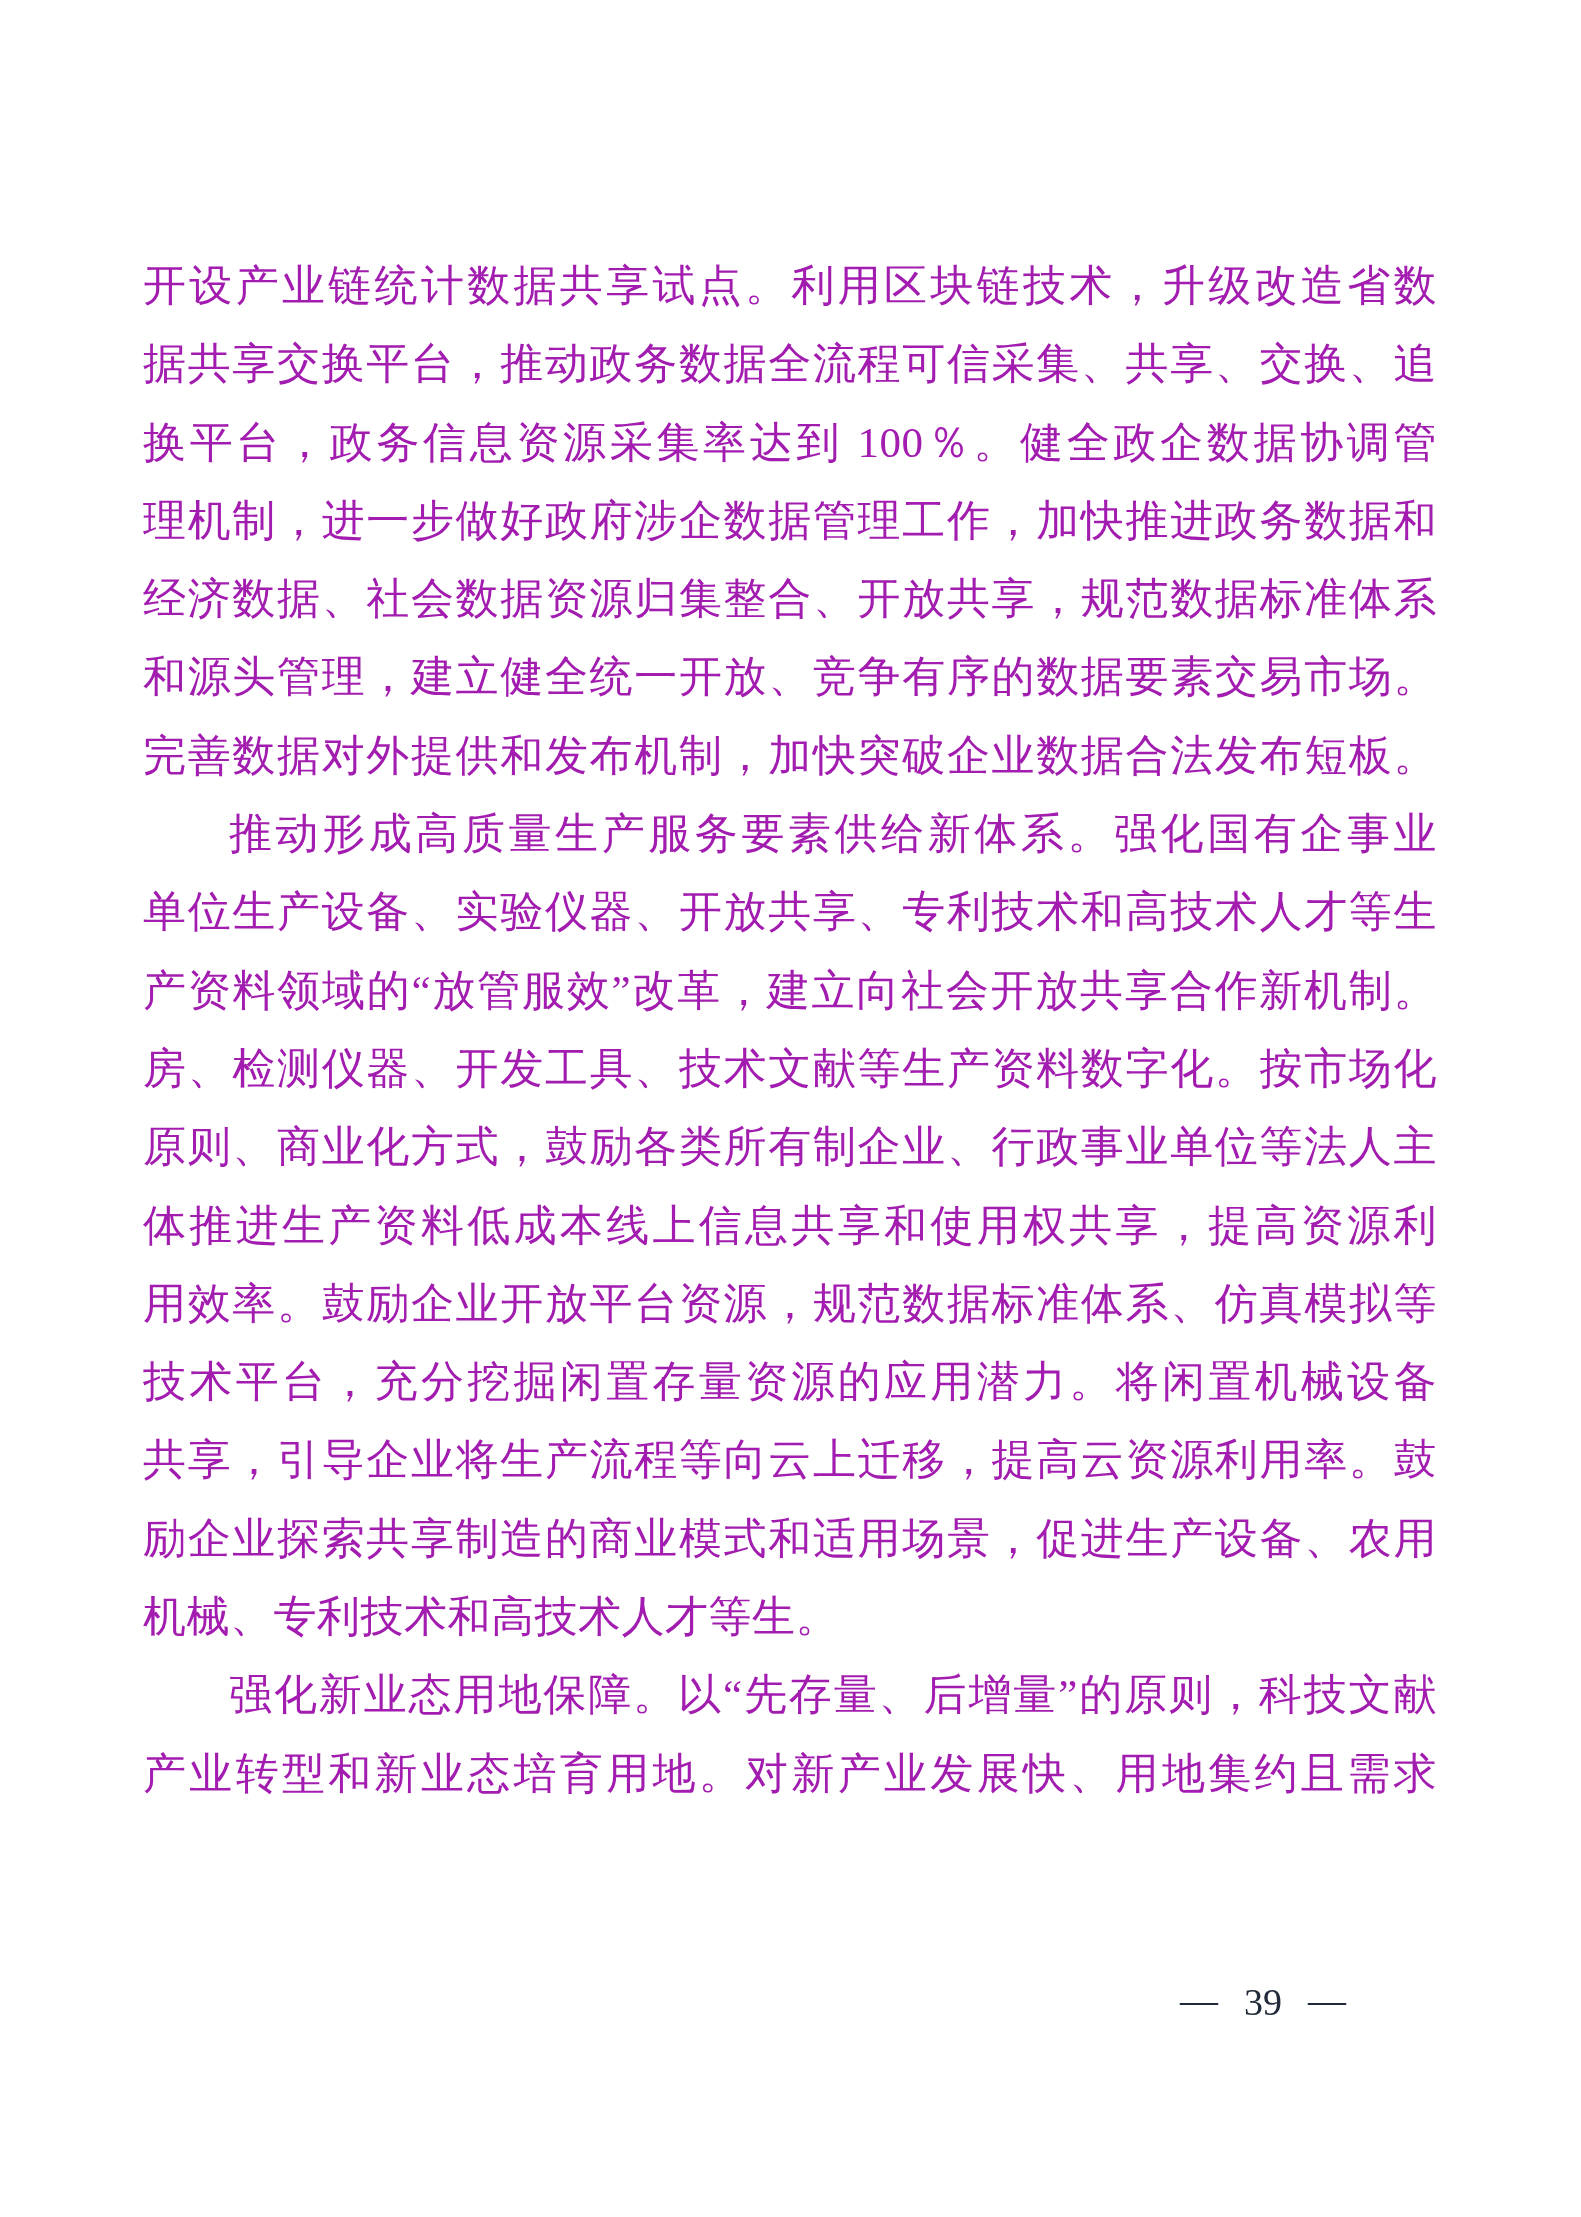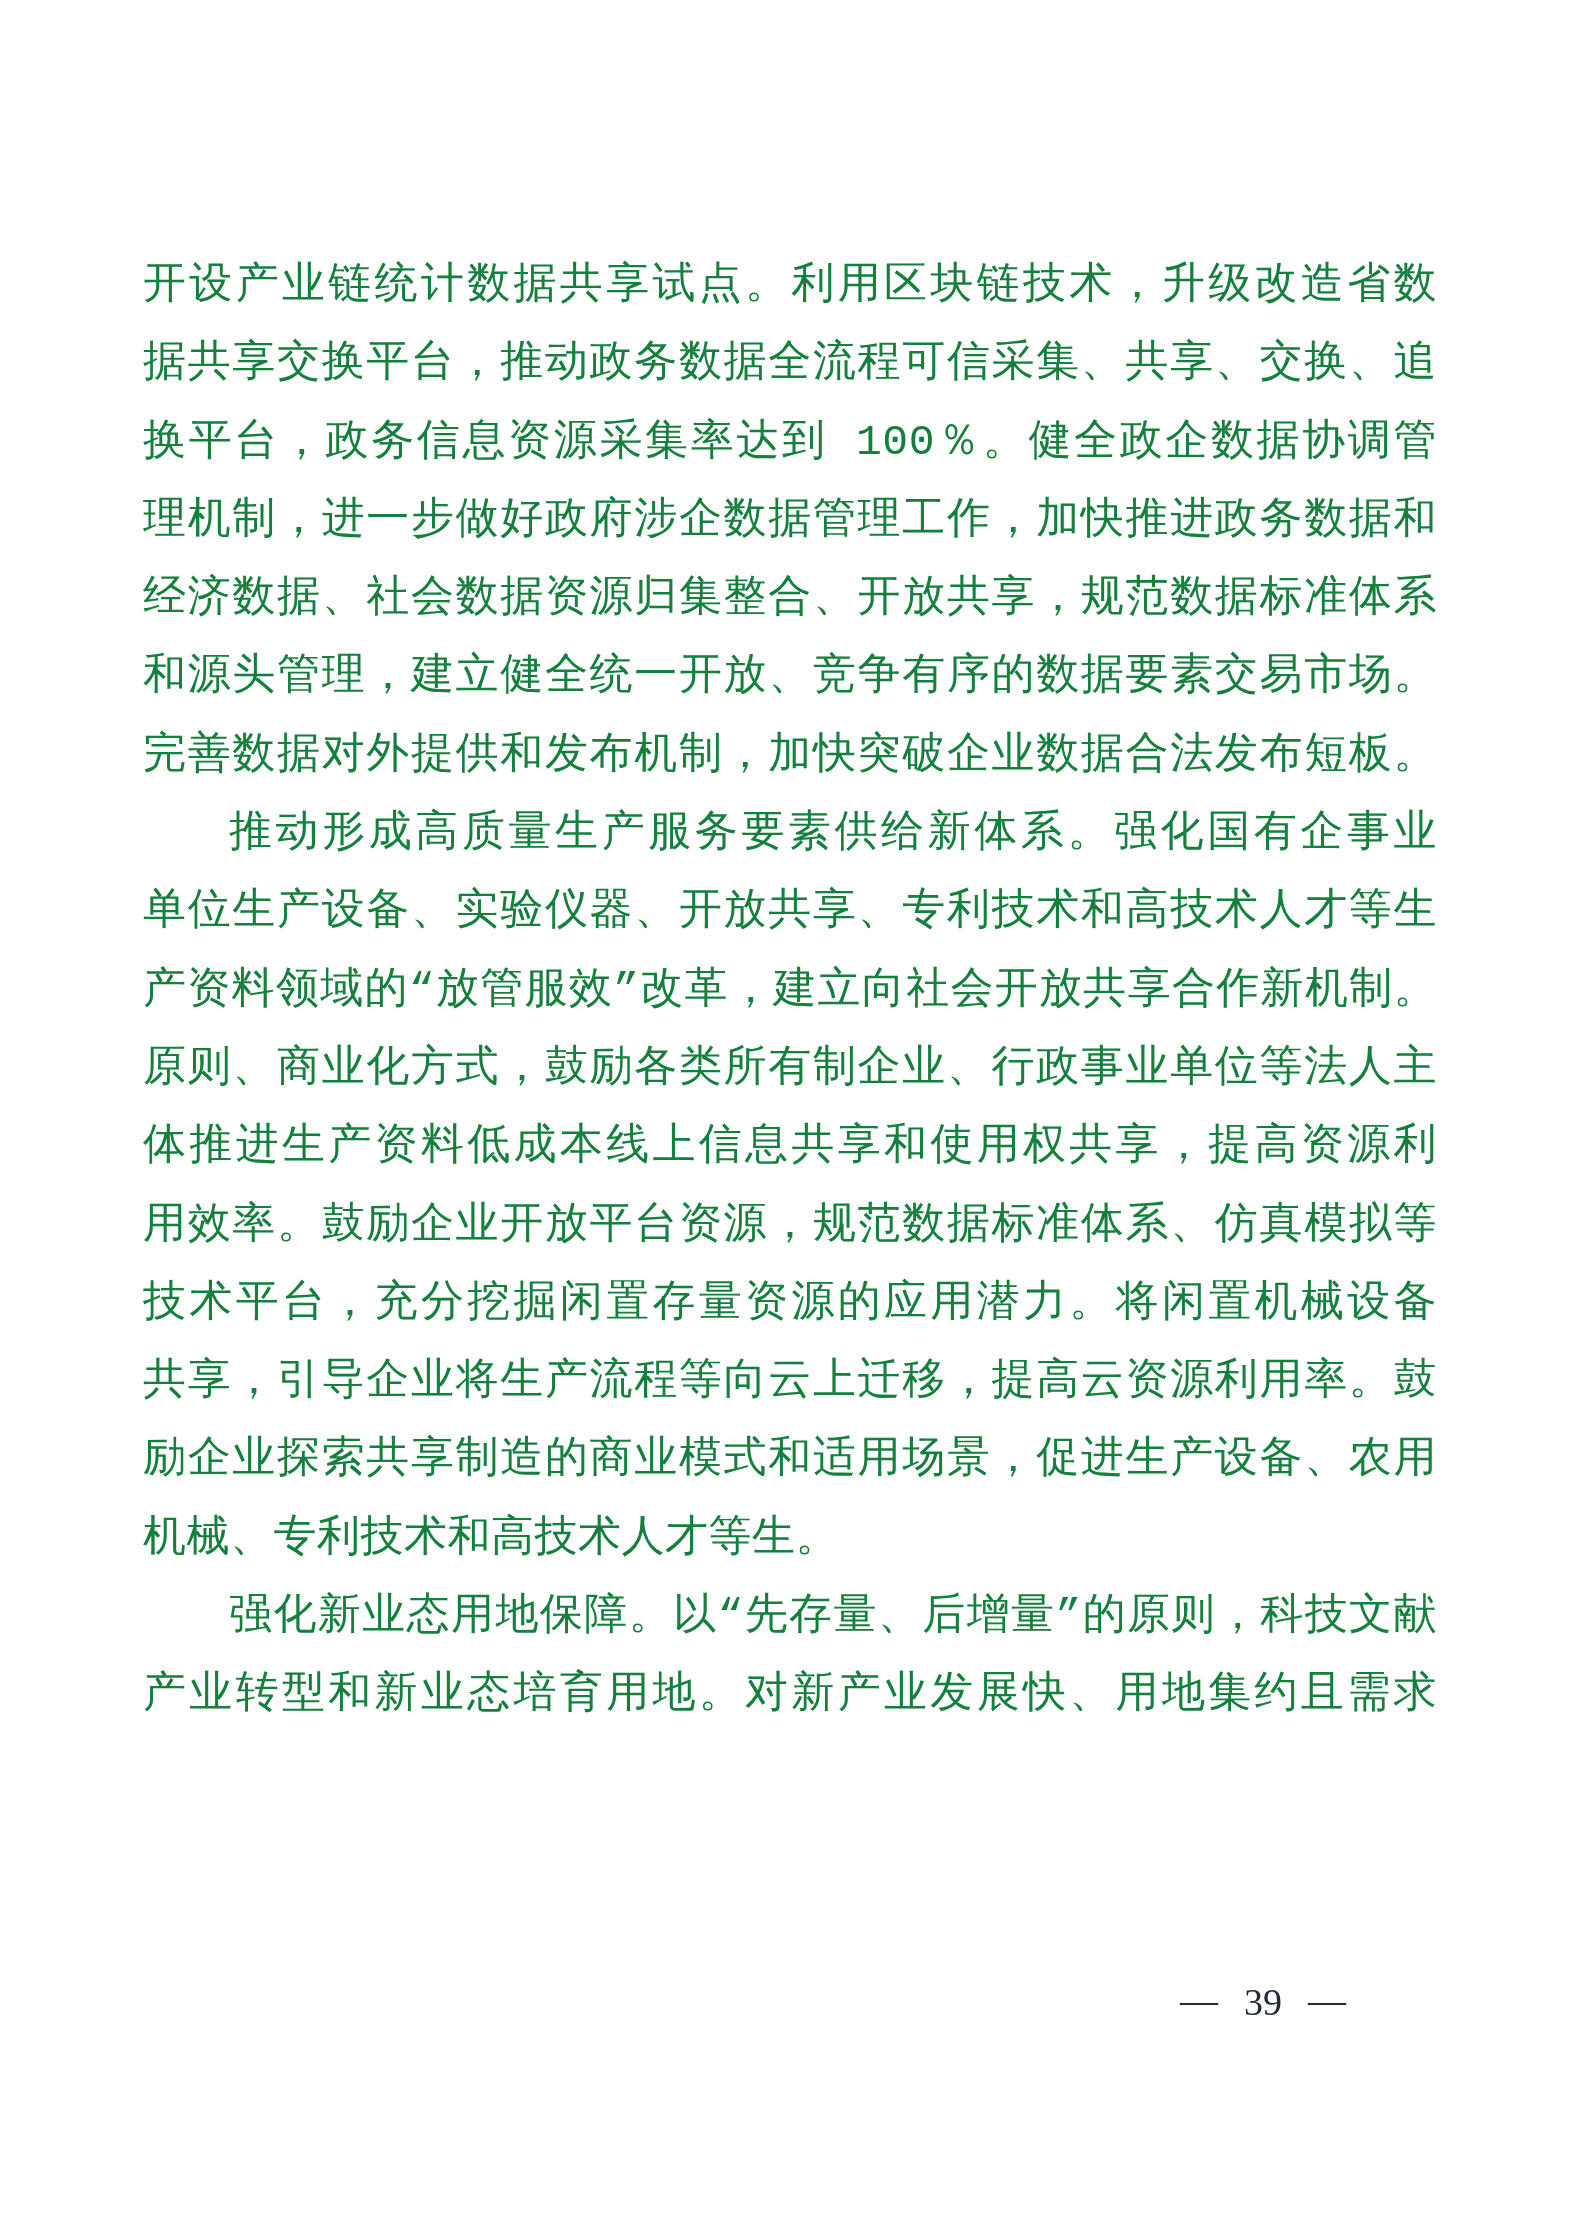--- a/index.html
+++ b/index.html
@@ -24,13 +24,12 @@
     font-size: 43px;
     line-height: 78.3px;
     height: 78.3px;
-    color: #15803d;
+    color: #a21caf;
     text-align: justify;
     text-align-last: justify;
     text-justify: inter-character;
     white-space: normal;
     letter-spacing: 0.5px;
-    font-family: Liberation Mono, monospace;
   }
   .line.no-just {
     text-align-last: left;

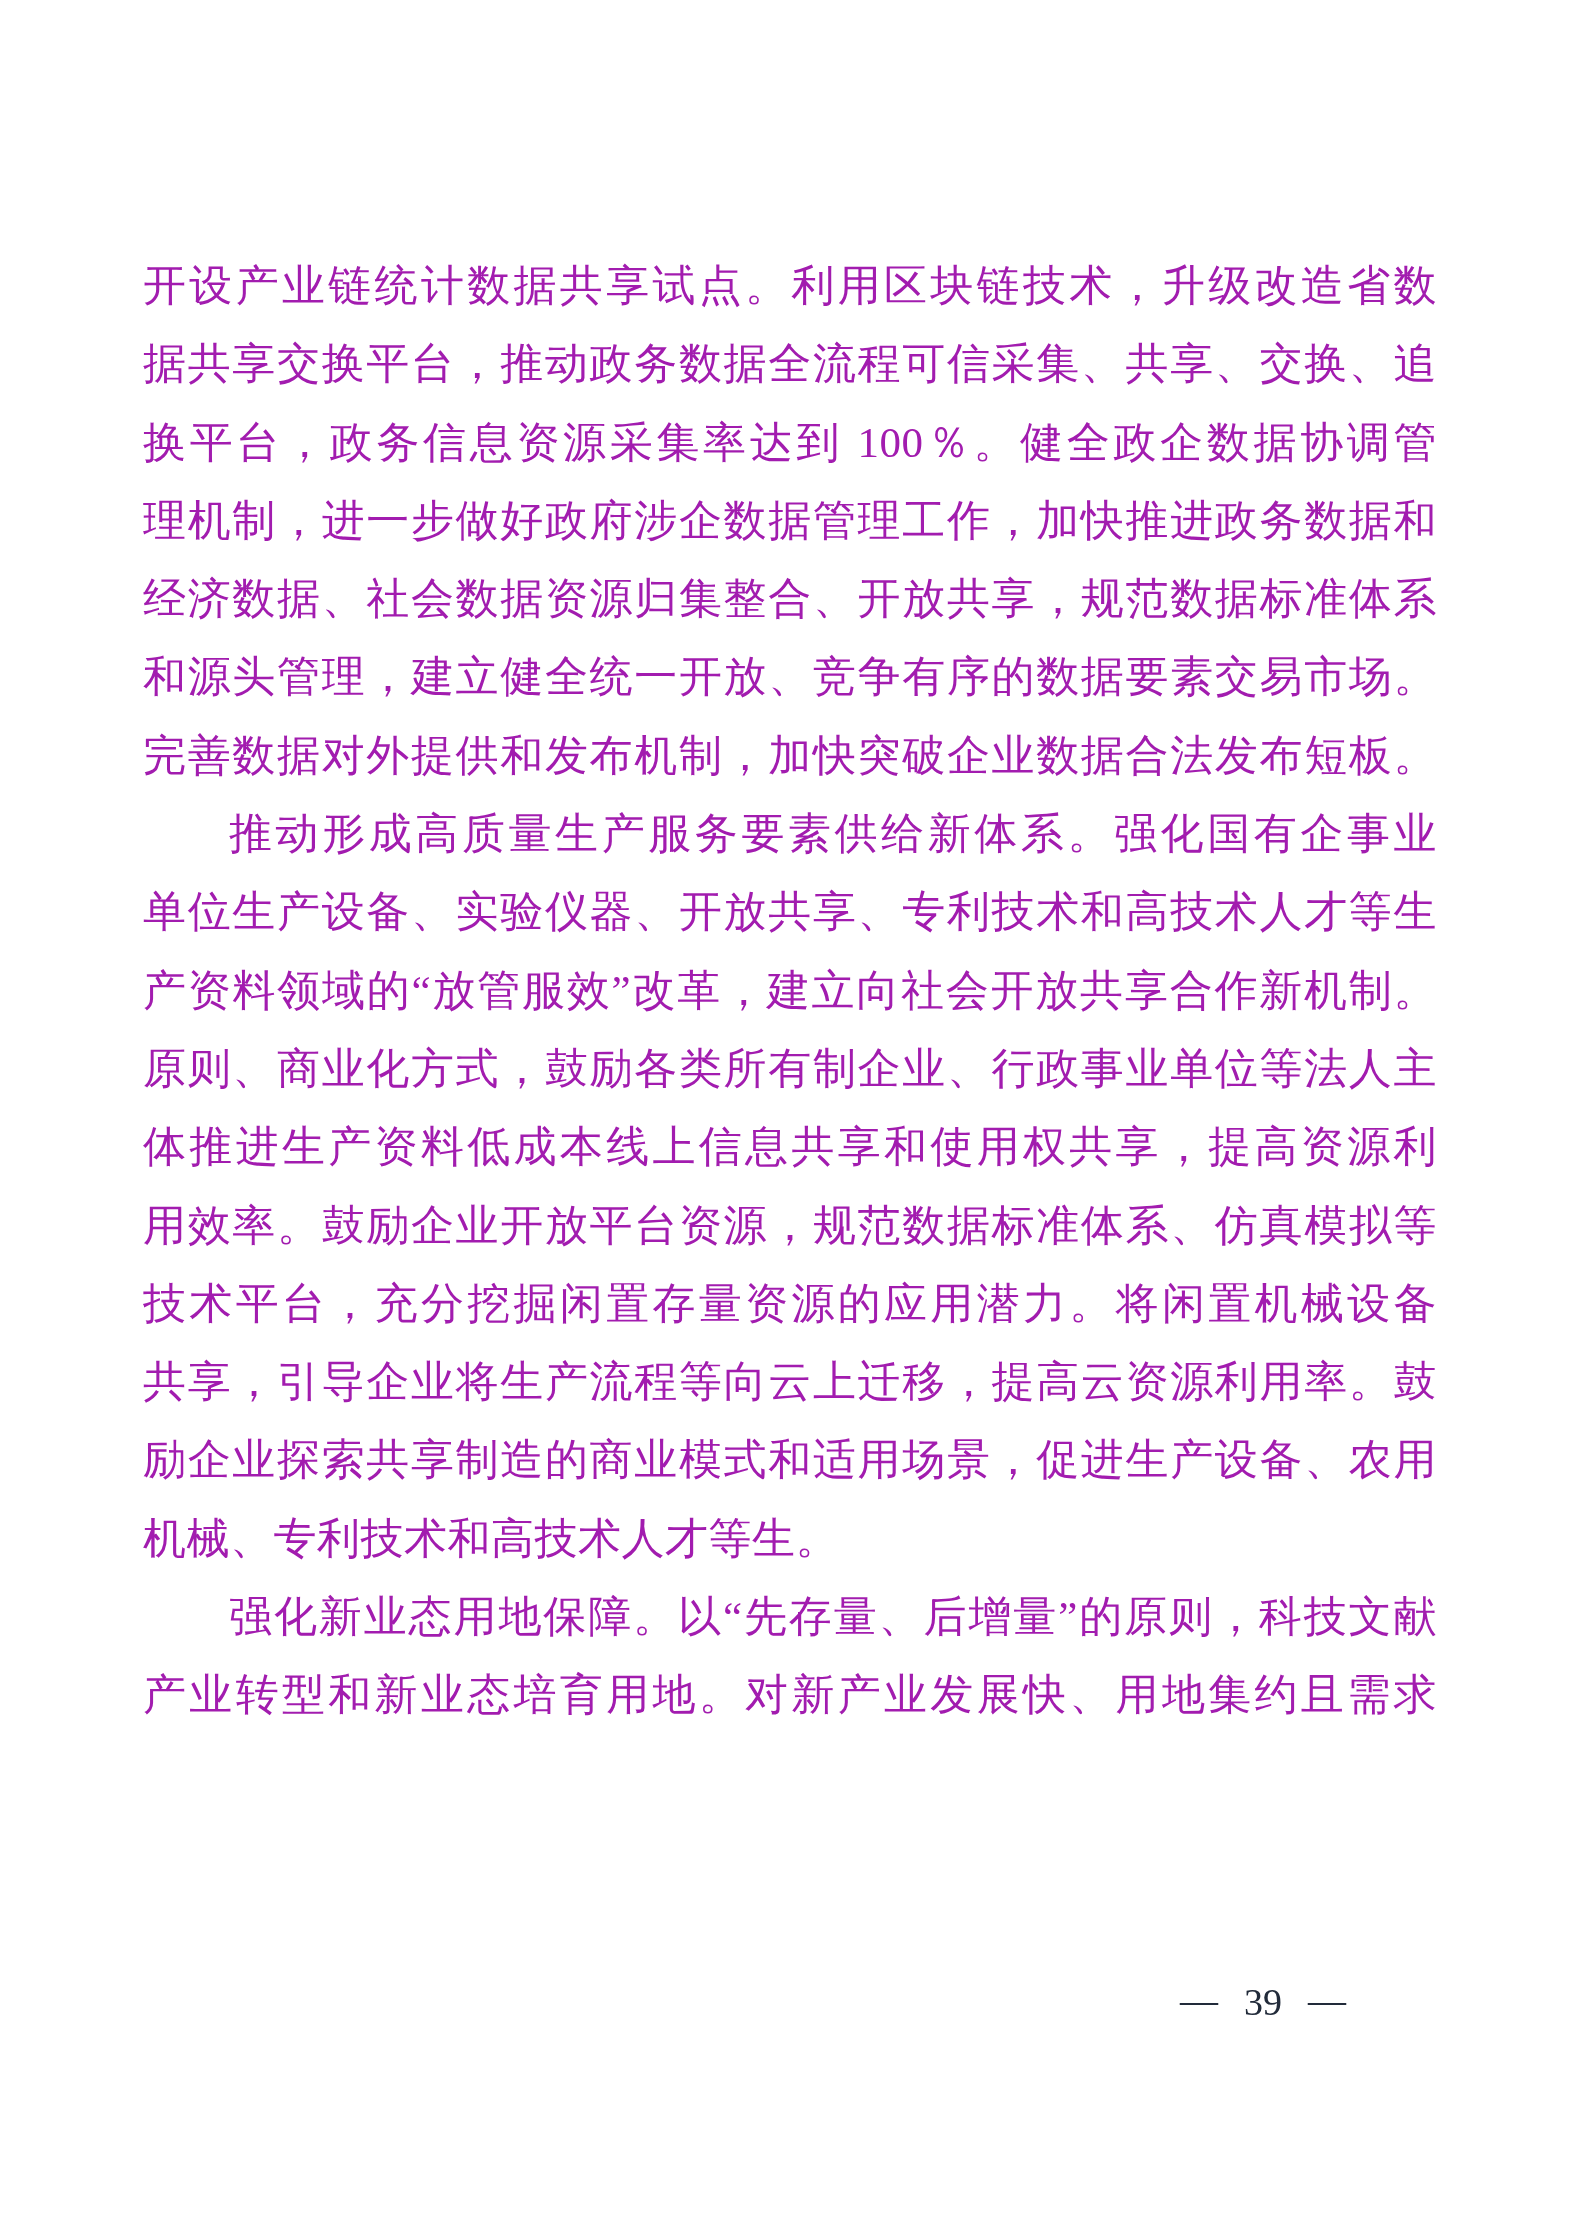--- a/index.html
+++ b/index.html
@@ -66,6 +66,7 @@
     <div class="line indent">推动形成高质量生产服务要素供给新体系。强化国有企事业</div>
     <div class="line">单位生产设备、实验仪器、开放共享、专利技术和高技术人才等生</div>
     <div class="line">产资料领域的“放管服效”改革，建立向社会开放共享合作新机制。</div>
+    <div class="line">房、检测仪器、开发工具、技术文献等生产资料数字化。按市场化</div>
     <div class="line">原则、商业化方式，鼓励各类所有制企业、行政事业单位等法人主</div>
     <div class="line">体推进生产资料低成本线上信息共享和使用权共享，提高资源利</div>
     <div class="line">用效率。鼓励企业开放平台资源，规范数据标准体系、仿真模拟等</div>

